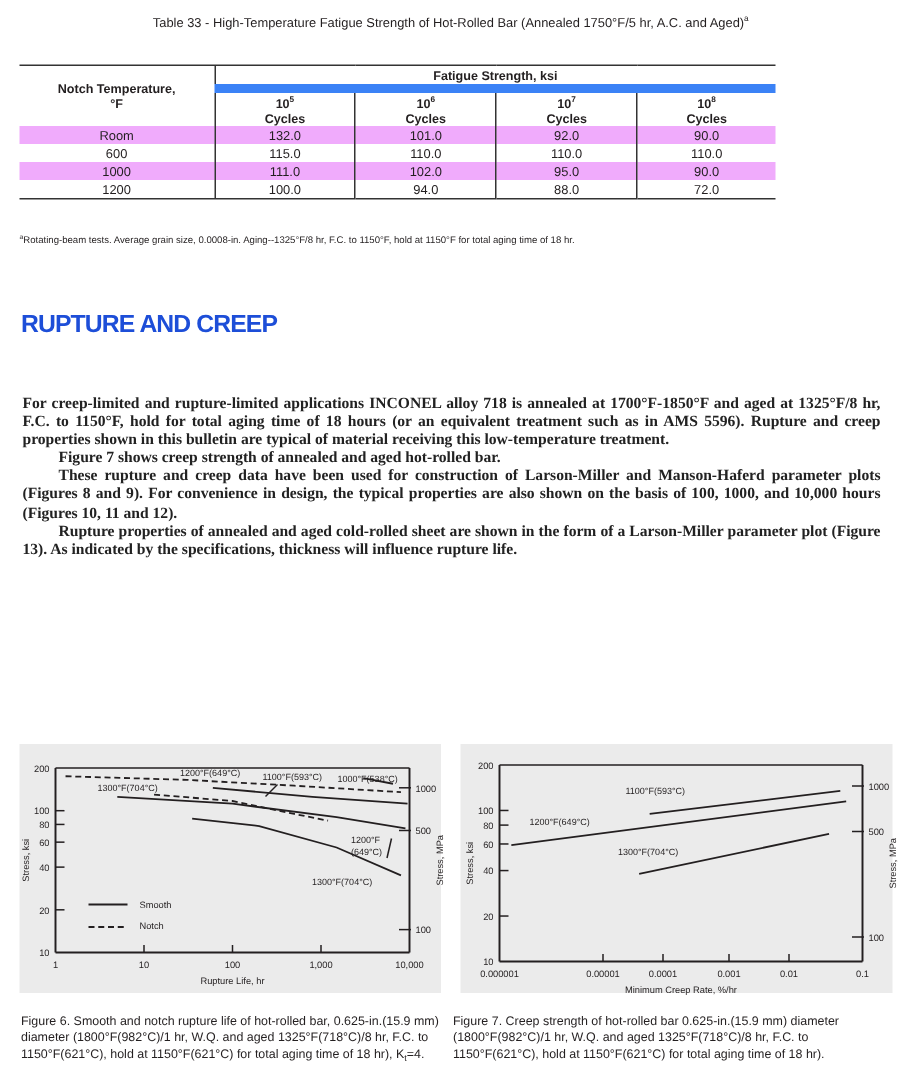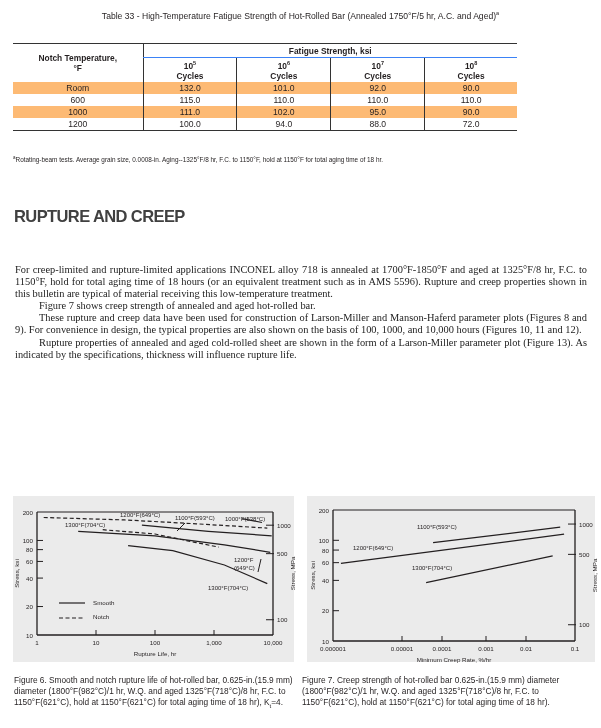--- a/index.html
+++ b/index.html
@@ -14,7 +14,7 @@
   table.fatigue th { font-weight: bold; font-size: 8.4px; }
   .fatigue .top-rule td, .fatigue .top-rule th { border-top: 1.5px solid #333; }
   .fatigue .vr { border-left: 1px solid #333; }
-  .fatigue .span-head { border-bottom: 1px solid #3b82f6; height: 14px; }
+  .fatigue .span-head { border-bottom: 6px solid #3b82f6; height: 14px; }
   .fatigue .cyc th { height: 24px; line-height: 10px; vertical-align: middle; }
   .fatigue tr.shade td { background: #fdba74; }
   .fatigue tr.last td { border-bottom: 1.5px solid #333; }

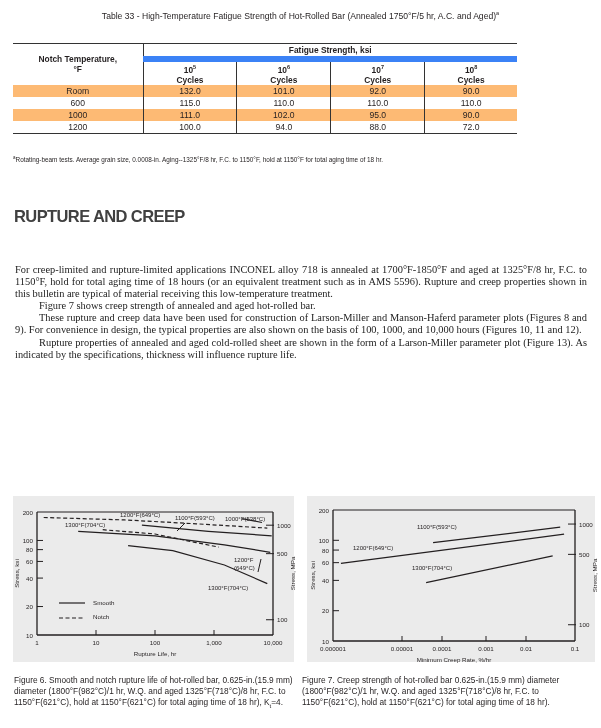--- a/index.html
+++ b/index.html
@@ -16,7 +16,7 @@
   .fatigue .vr { border-left: 1px solid #333; }
   .fatigue .span-head { border-bottom: 6px solid #3b82f6; height: 14px; }
   .fatigue .cyc th { height: 24px; line-height: 10px; vertical-align: middle; }
-  .fatigue tr.shade td { background: #fdba74; }
+  .fatigue tr.shade td { background: #f0abfc; }
   .fatigue tr.last td { border-bottom: 1.5px solid #333; }
   .fatigue sup { font-size: 5.5px; }
 

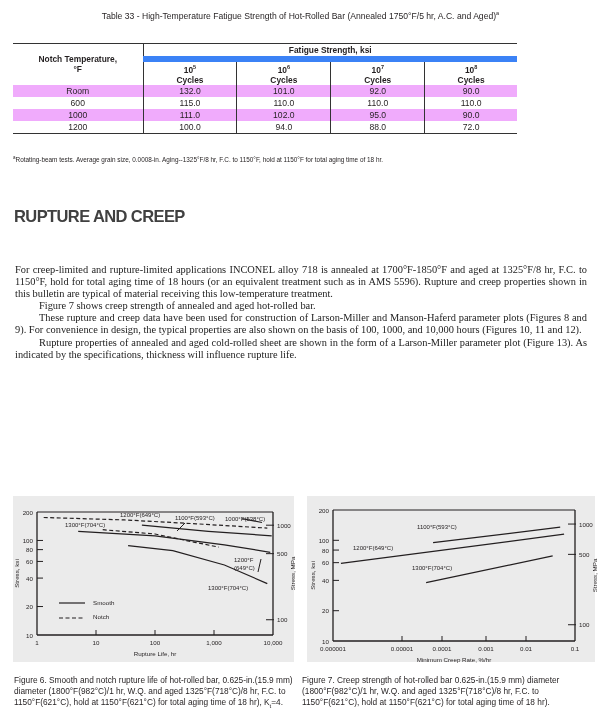--- a/index.html
+++ b/index.html
@@ -23,7 +23,7 @@
   .footnote { position: absolute; top: 155px; left: 13px; font-size: 6.4px; }
   .footnote sup { font-size: 4.5px; }
 
-  .heading { position: absolute; top: 207px; left: 14px; font-size: 16.5px; font-weight: bold; line-height: 19px; letter-spacing: -0.6px; color: #404040; }
+  .heading { position: absolute; top: 207px; left: 14px; font-size: 16.5px; font-weight: bold; line-height: 19px; letter-spacing: -0.6px; color: #1d4ed8; }
 
   .body-text { position: absolute; top: 264px; left: 15px; width: 572px; font-family: "Liberation Serif", serif; font-size: 10.4px; line-height: 12.1px; text-align: justify; color: #222; }
   .body-text p { margin: 0; }

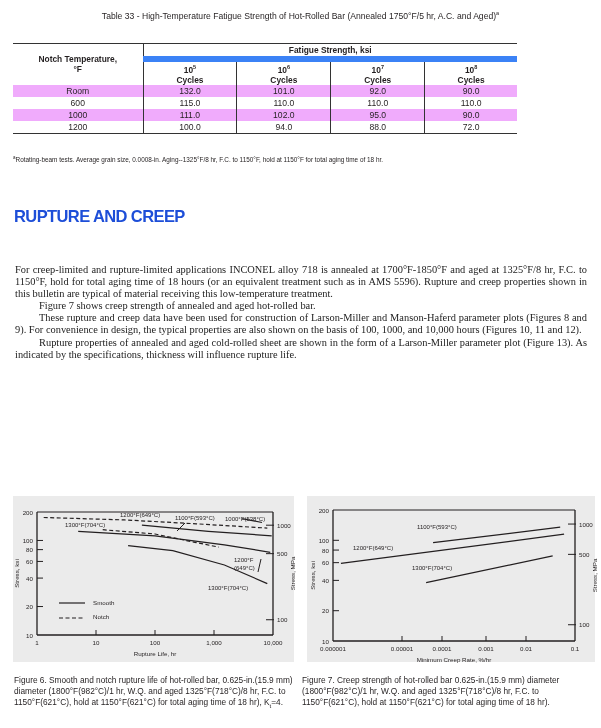--- a/index.html
+++ b/index.html
@@ -25,7 +25,7 @@
 
   .heading { position: absolute; top: 207px; left: 14px; font-size: 16.5px; font-weight: bold; line-height: 19px; letter-spacing: -0.6px; color: #1d4ed8; }
 
-  .body-text { position: absolute; top: 264px; left: 15px; width: 572px; font-family: "Liberation Serif", serif; font-size: 10.4px; line-height: 12.1px; text-align: justify; color: #222; }
+  .body-text { position: absolute; top: 264px; left: 15px; width: 572px; font-family: "Liberation Serif", serif; font-size: 10.4px; line-height: 12.1px; text-align: justify; color: #222; font-weight: bold; }
   .body-text p { margin: 0; }
   .body-text p.indent { text-indent: 24px; }
 

